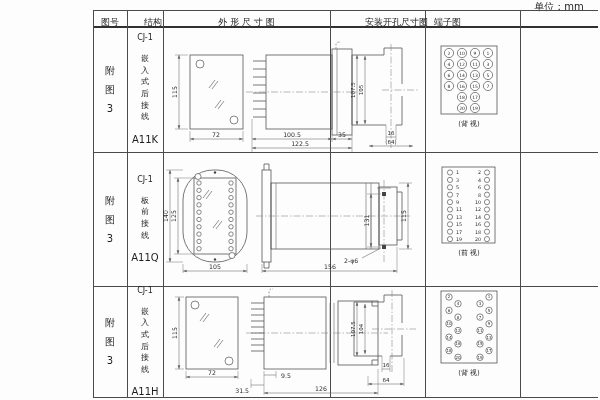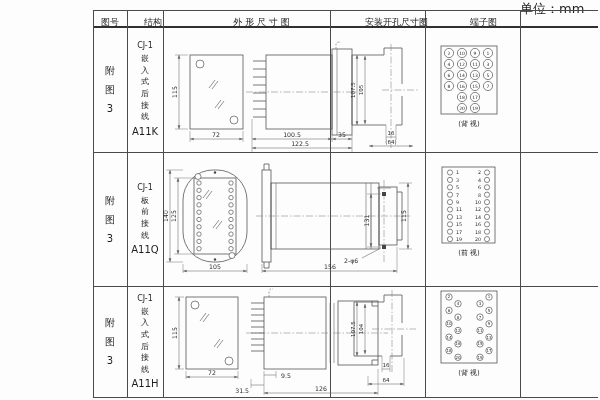--- a/index.html
+++ b/index.html
@@ -10,7 +10,7 @@
   .vline{position:absolute;width:1px;background:#4a4a4a}
   .hdr{position:absolute;top:12px;height:20px;font-size:9px;color:#1e1e1e;
        display:flex;align-items:center;justify-content:center}
-  .unit{position:absolute;left:520px;top:0;width:78px;font-size:13px;color:#1e1e1e}
+  .unit{position:absolute;left:520px;top:0;width:78px;text-align:center;font-size:10px;color:#1e1e1e}
   .cell{position:absolute;display:flex;flex-direction:column;align-items:center;justify-content:center;text-align:center}
   .vstack{width:1em;line-height:1.9;word-break:break-all;font-size:10px;color:#1e1e1e}
   .model{font-size:8px;color:#1e1e1e}

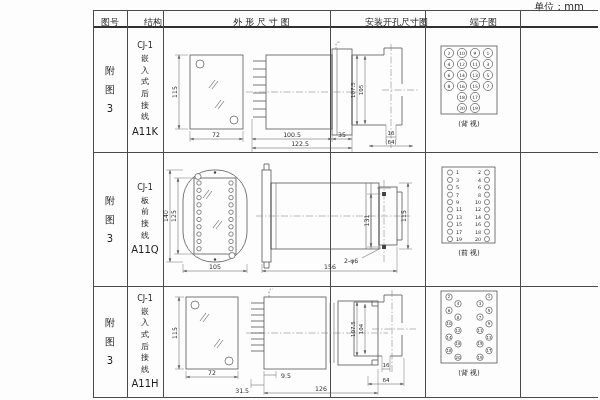--- a/index.html
+++ b/index.html
@@ -53,7 +53,7 @@
 
 <div class="hdr" style="left:93px;width:34px">图号</div>
 <div class="hdr" style="left:135px;width:36px">结构</div>
-<div class="hdr" style="left:178px;width:167px">外 形 尺 寸 图</div>
+<div class="hdr" style="left:163px;width:167px">外 形 尺 寸 图</div>
 <div class="hdr" style="left:349px;width:95px">安装开孔尺寸图</div>
 <div class="hdr" style="left:436px;width:95px">端子图</div>
 

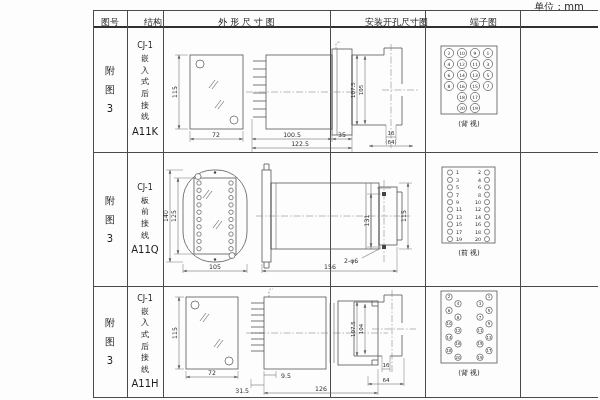--- a/index.html
+++ b/index.html
@@ -55,7 +55,7 @@
 <div class="hdr" style="left:135px;width:36px">结构</div>
 <div class="hdr" style="left:163px;width:167px">外 形 尺 寸 图</div>
 <div class="hdr" style="left:349px;width:95px">安装开孔尺寸图</div>
-<div class="hdr" style="left:436px;width:95px">端子图</div>
+<div class="hdr" style="left:400px;width:95px">端子图</div>
 
 <div class="cell" style="left:93px;top:27px;width:34px;height:124px">
   <div class="vstack">附图3</div>

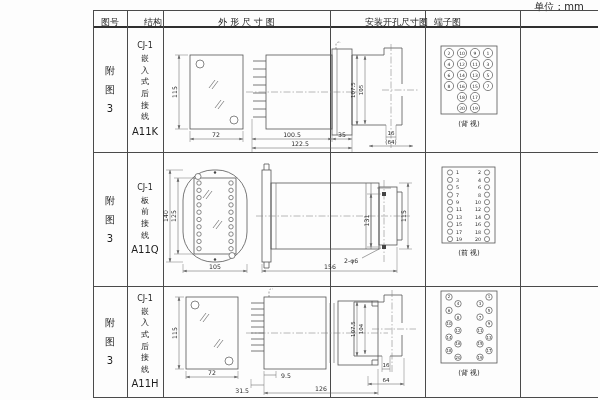--- a/index.html
+++ b/index.html
@@ -14,7 +14,7 @@
   .cell{position:absolute;display:flex;flex-direction:column;align-items:center;justify-content:center;text-align:center}
   .vstack{width:1em;line-height:1.9;word-break:break-all;font-size:10px;color:#1e1e1e}
   .model{font-size:8px;color:#1e1e1e}
-  .vtype{font-size:8px;width:1em;line-height:1.45;word-break:break-all;margin:3px 0;color:#1e1e1e}
+  .vtype{font-size:8px;width:1em;line-height:1.45;word-break:break-all;margin:11px 0;color:#1e1e1e}
   .code{font-size:10px;color:#1e1e1e}
   svg{position:absolute;left:0;top:0}
   svg text{fill:#2c2c2c;font-family:"DejaVu Sans","Liberation Sans",sans-serif}

